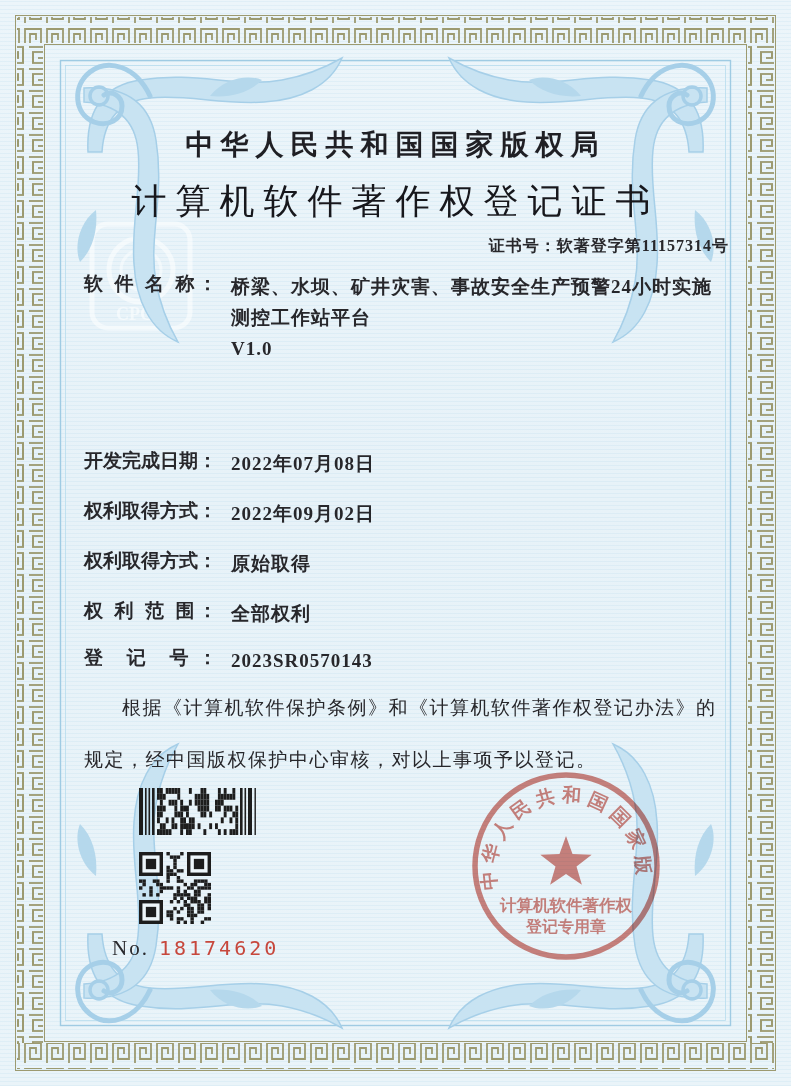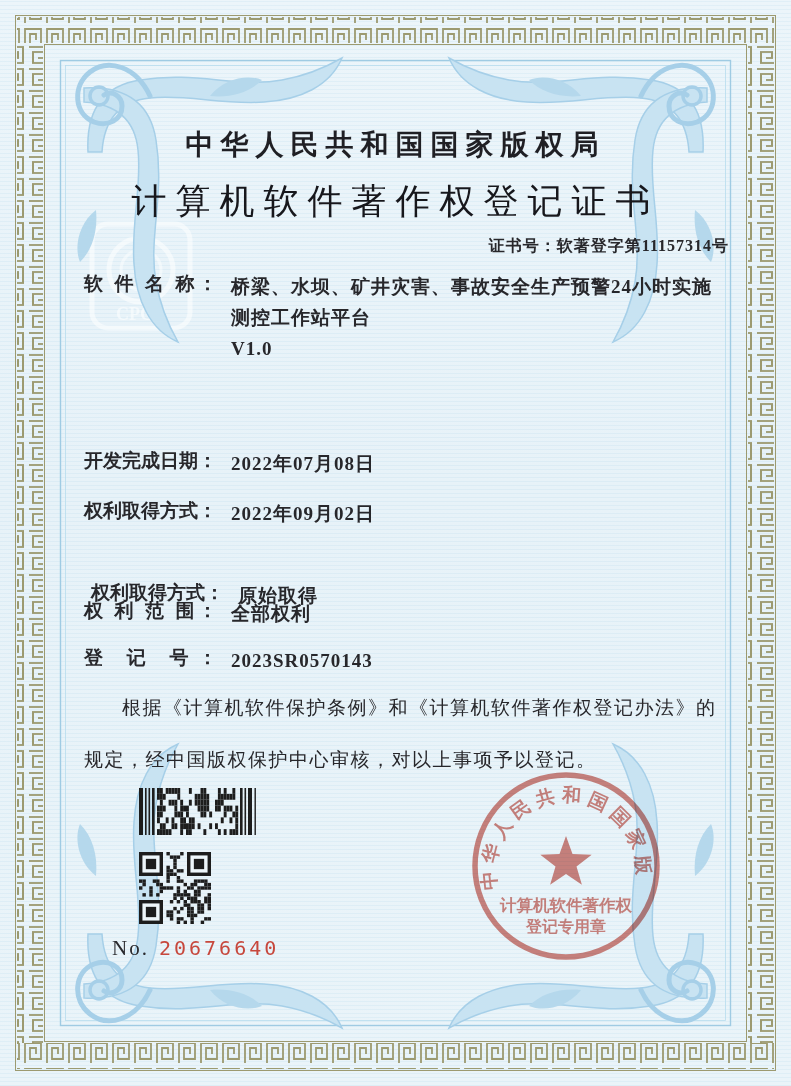--- a/index.html
+++ b/index.html
@@ -46,7 +46,7 @@
   .row-author{top:362px;}
   .row-devdate{top:448px;}
   .row-pubdate{top:498px;}
-  .row-acquire{top:580px;margin-left:7px;}
+  .row-acquire{top:548px;}
   .row-scope{top:598px;}
   .row-regno{top:645px;}
   .version-line{display:block;}

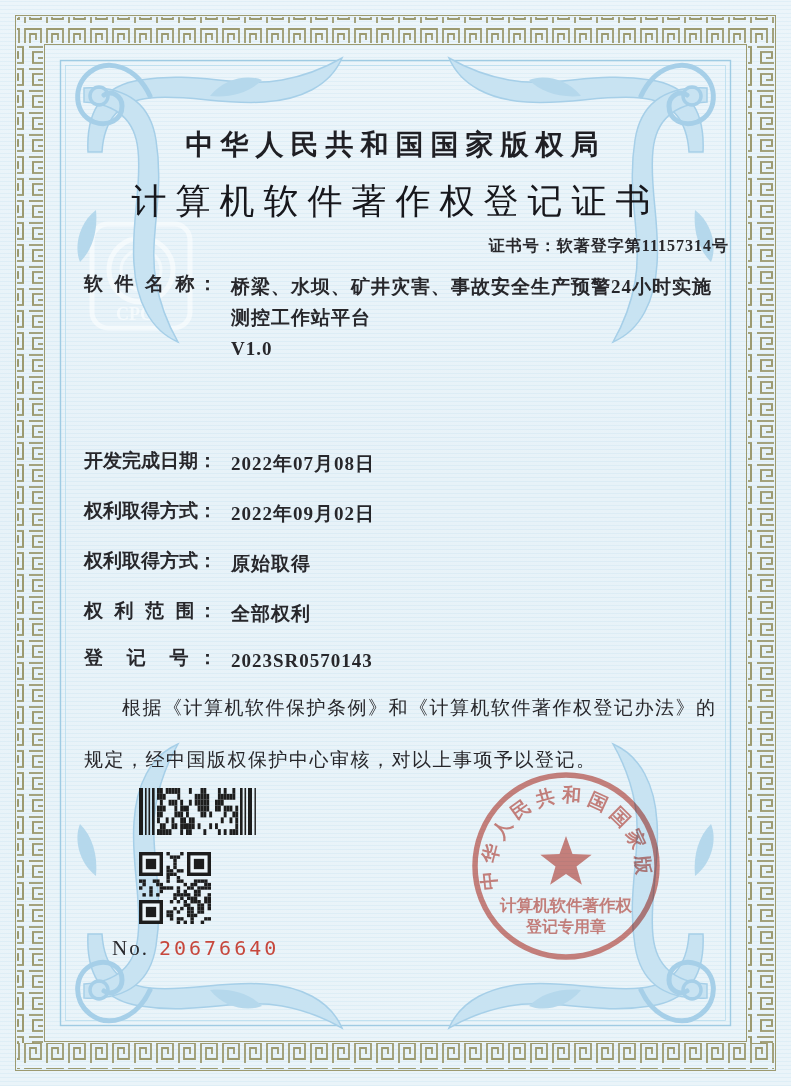--- a/index.html
+++ b/index.html
@@ -415,7 +415,7 @@
       </svg>
 
     <div class="serial">
-      <span class="prefix">No.</span><span class="num">20676640</span>
+      <span class="prefix">No.</span><span class="num">18174620</span>
     </div>
 
   </div>

